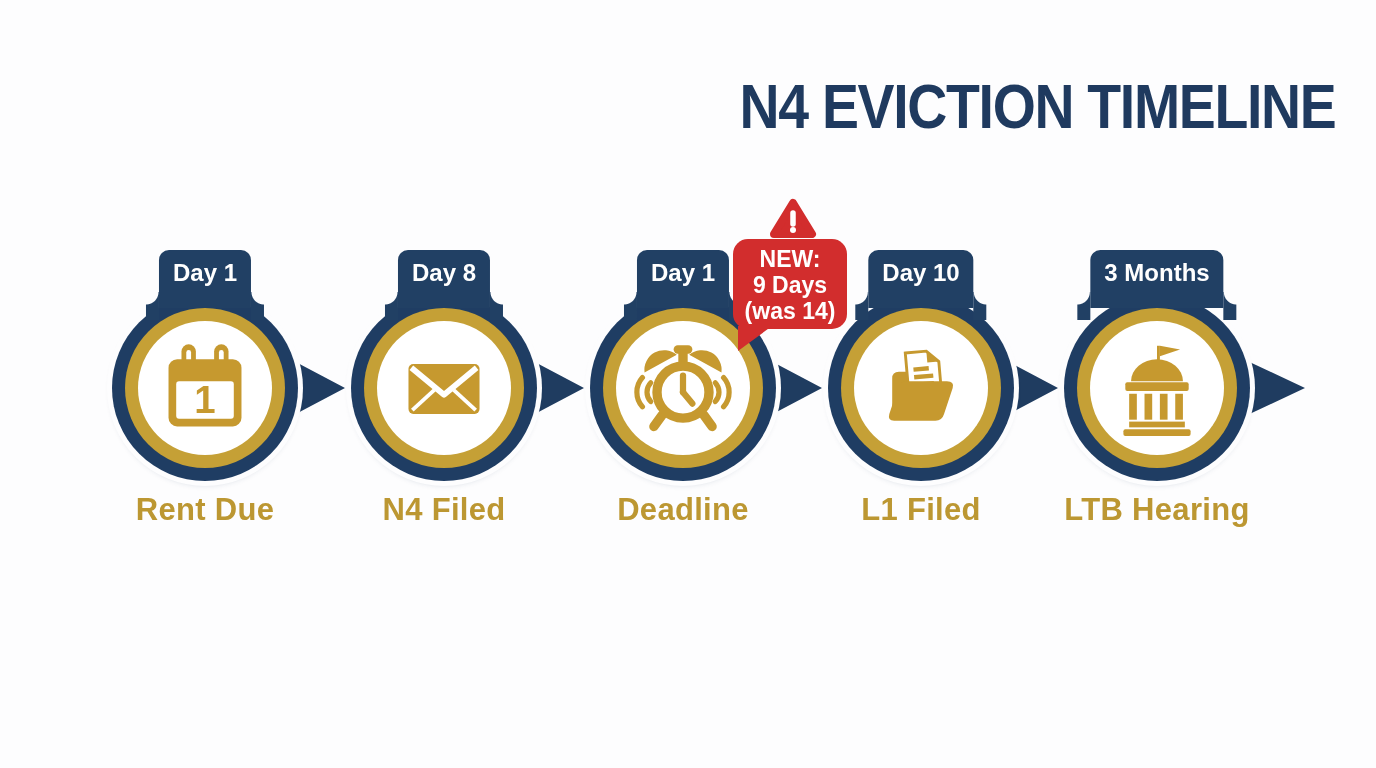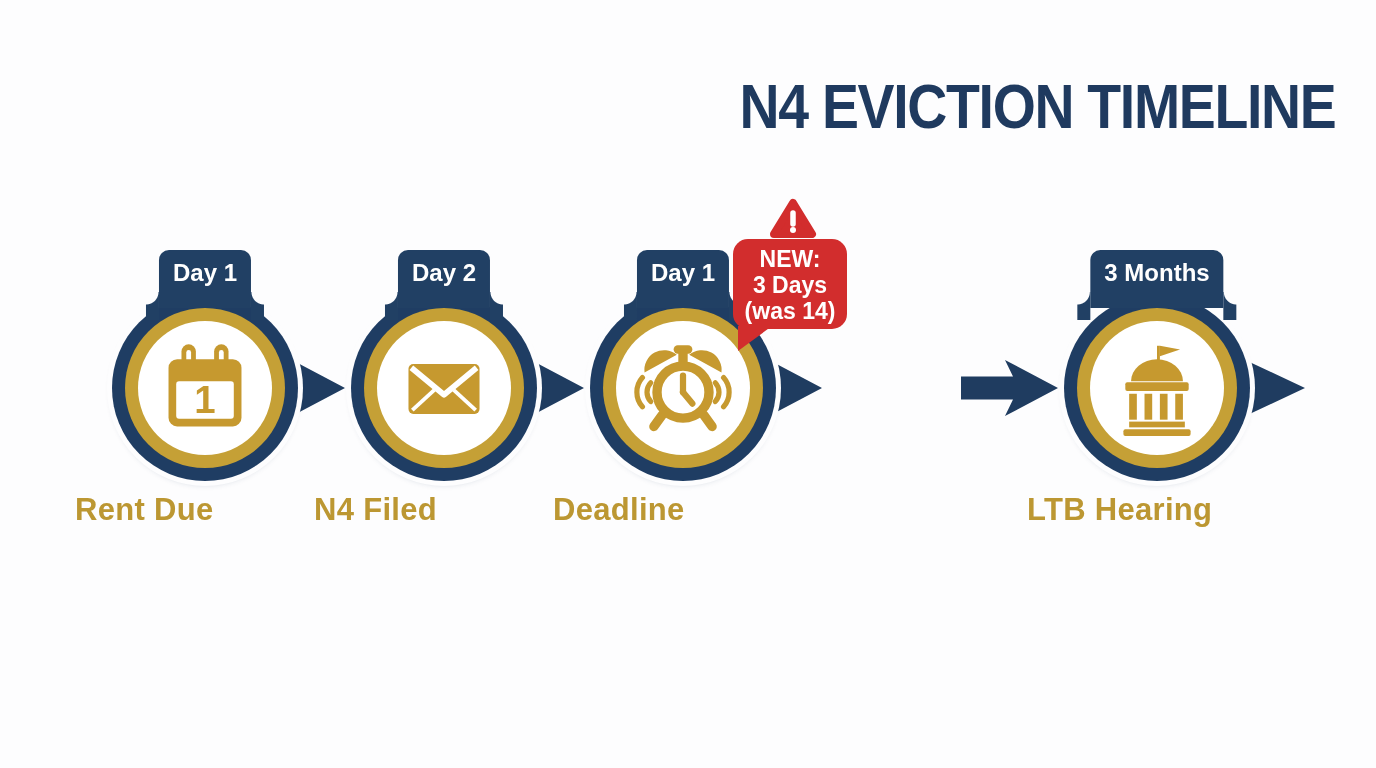--- a/index.html
+++ b/index.html
@@ -119,7 +119,7 @@
   </div>
 
   <div class="step" style="left:351px">
-    <div class="tab"><span>Day 2</span></div>
+    <div class="tab"><span>Day 8</span></div>
     <div class="circle">
       <div class="gold-ring">
           <div class="white-center">

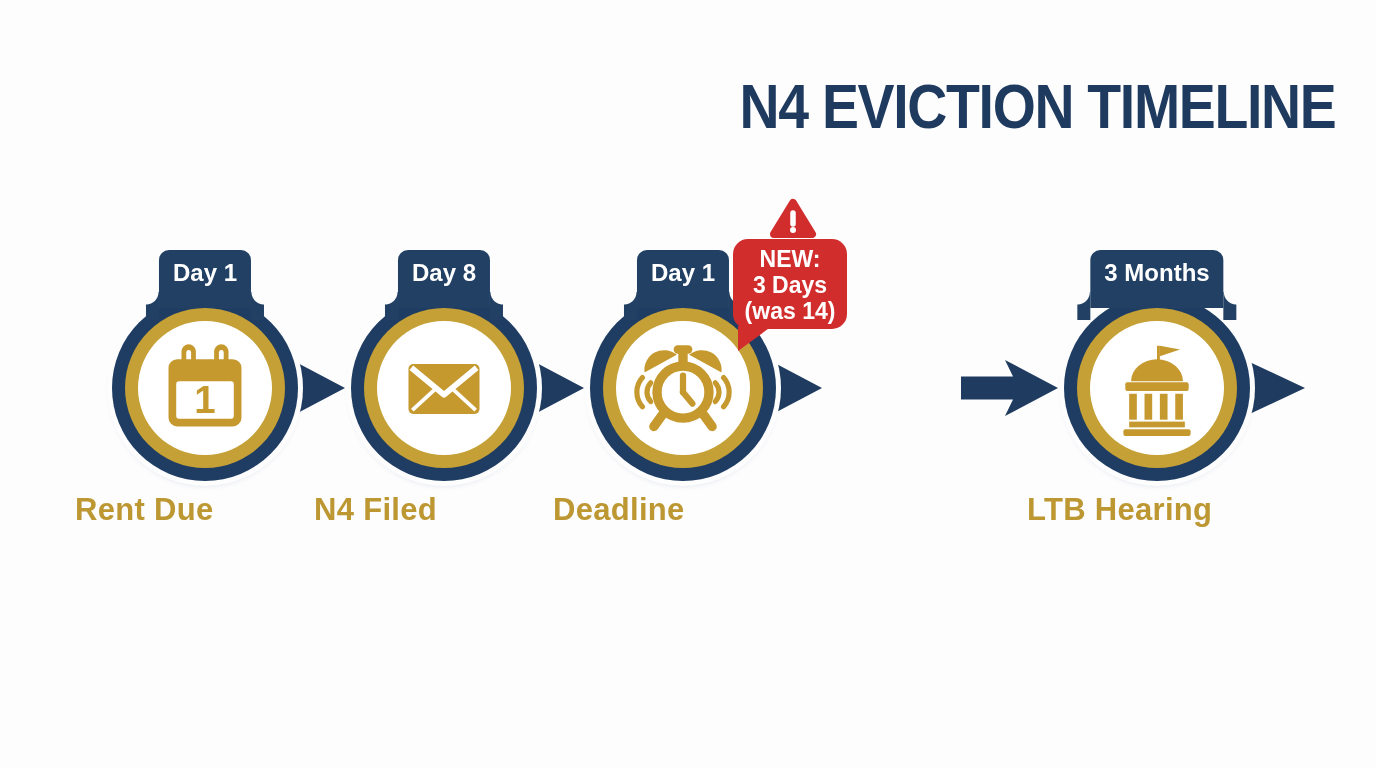--- a/index.html
+++ b/index.html
@@ -193,7 +193,7 @@
 
   <div class="bubble">
     <div>NEW:</div>
-    <div>3 Days</div>
+    <div>9 Days</div>
     <div>(was 14)</div>
     <div class="tail"></div>
   </div>

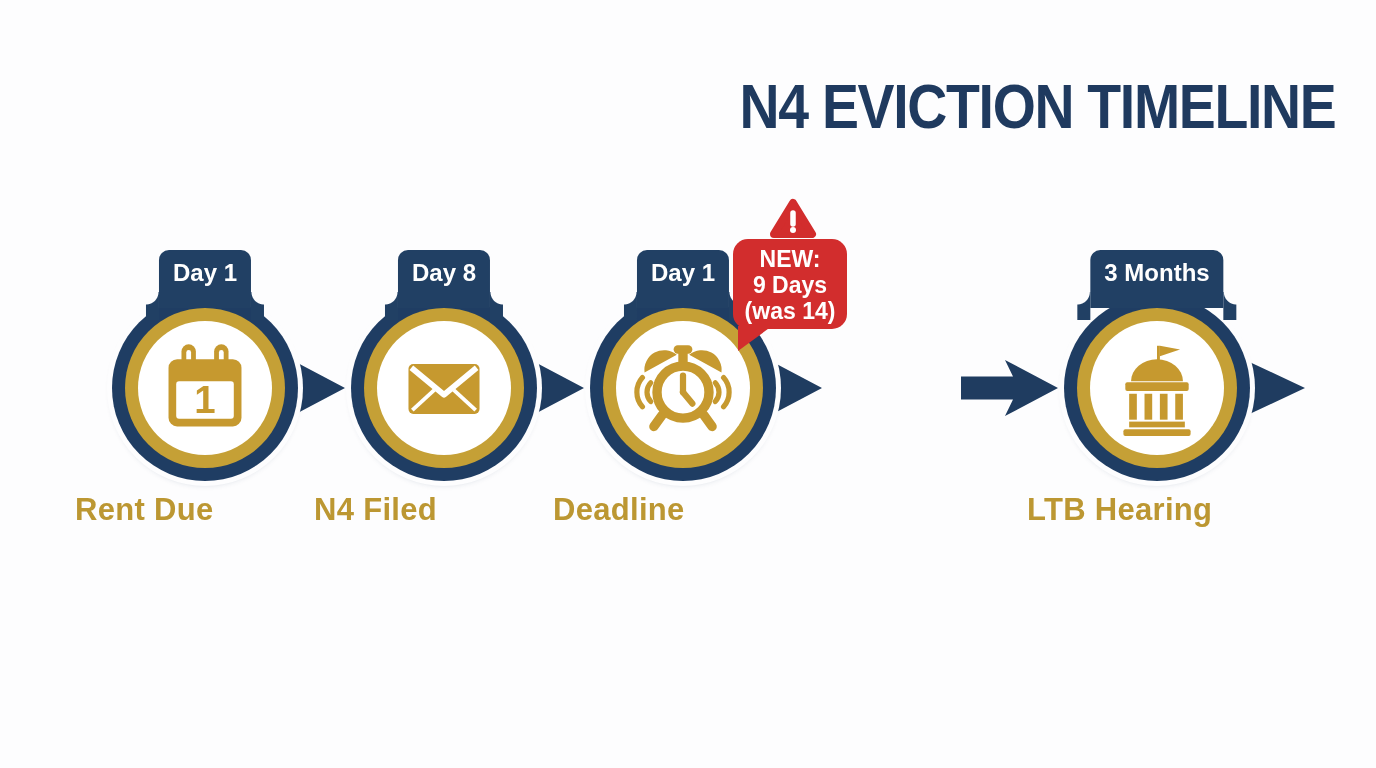--- a/index.html
+++ b/index.html
@@ -161,6 +161,27 @@
     <div class="step-label">Deadline</div>
   </div>
 
+  <div class="step" style="left:828px">
+    <div class="tab"><span>Day 10</span></div>
+    <div class="circle">
+      <div class="gold-ring">
+          <div class="white-center">
+        <svg width="96" height="96" viewBox="0 0 100 100">
+          <path d="M20 80 V40 Q20 33 27 33 H38 Q44 33 46 39 L48 44 L48 80 Z" fill="#C6992F"></path>
+          <g transform="rotate(-5 52 40)">
+            <path d="M36 12 H58 L70 24 V64 H36 Z" fill="#ffffff" stroke="#C6992F" stroke-width="3"></path>
+            <path d="M58 12 V24 H70 Z" fill="#C6992F"></path>
+            <path d="M43 30 H59" stroke="#C6992F" stroke-width="4.5"></path>
+            <path d="M43 38 H63" stroke="#C6992F" stroke-width="4.5"></path>
+            <path d="M43 46 H63" stroke="#C6992F" stroke-width="4.5"></path>
+          </g>
+          <path d="M22 84 Q15 84 17 77 L26 50 Q28 43 35 43 H77 Q85 43 83 50 L74 77 Q72 84 65 84 Z" fill="#C6992F"></path>
+        </svg>
+      </div>
+        </div>
+    </div>
+    <div class="step-label">L1 Filed</div>
+  </div>
 
   <div class="step" style="left:1064px">
     <div class="tab"><span>3 Months</span></div>

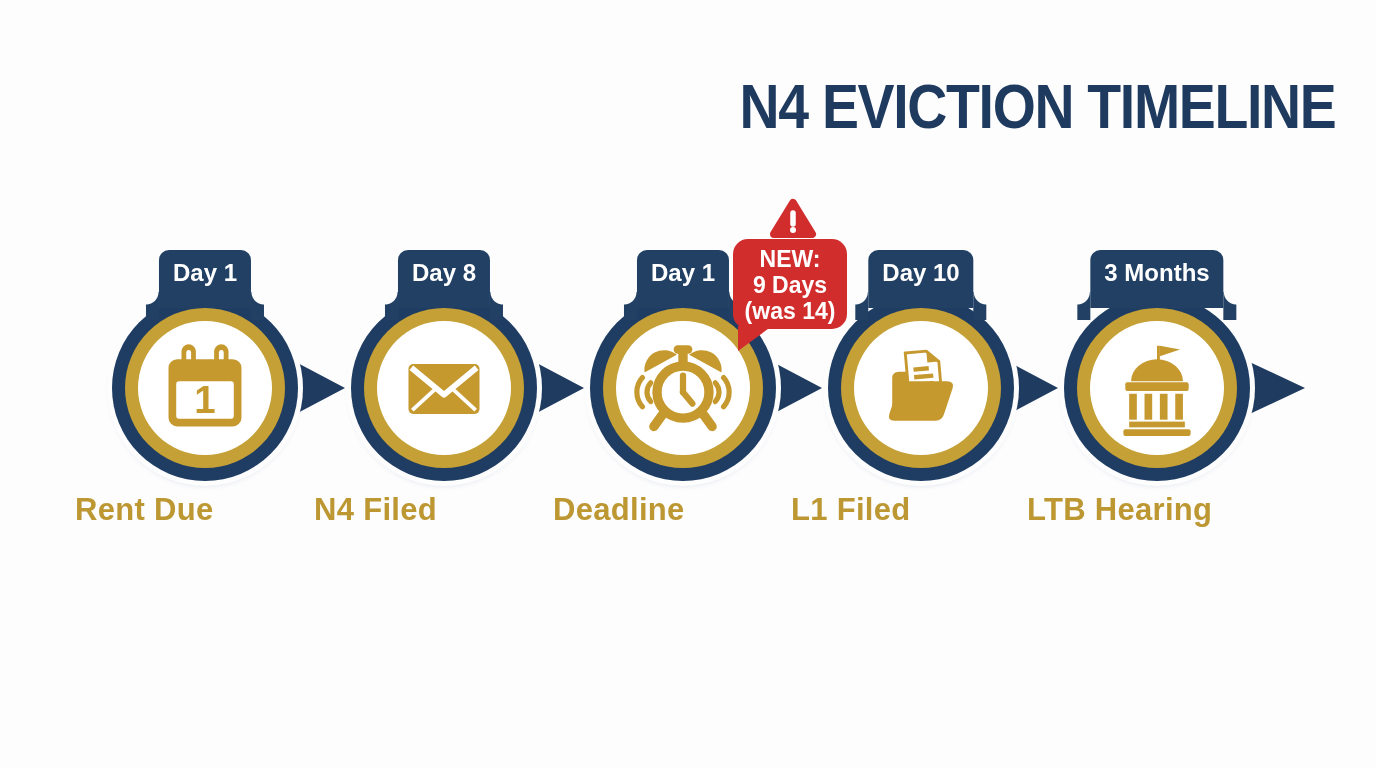--- a/index.html
+++ b/index.html
@@ -53,7 +53,7 @@
   }
   .step-label{
     position:absolute;top:242px;left:50%;transform:translateX(-50%);
-    width:260px;color:#BC9732;font-size:31px;font-weight:800;
+    width:260px;text-align:center;color:#BC9732;font-size:31px;font-weight:800;
     letter-spacing:0.3px;white-space:nowrap;
   }
 

